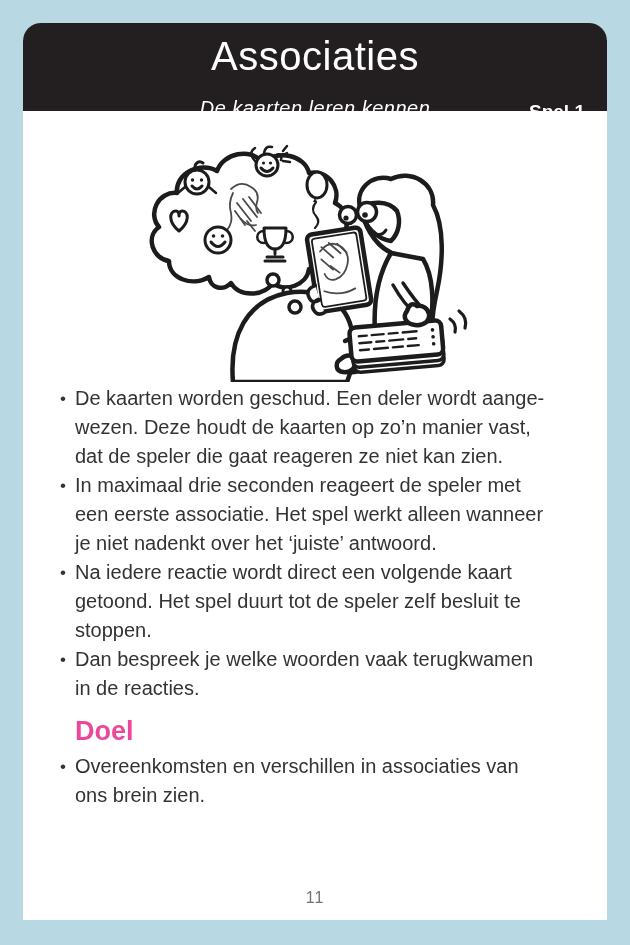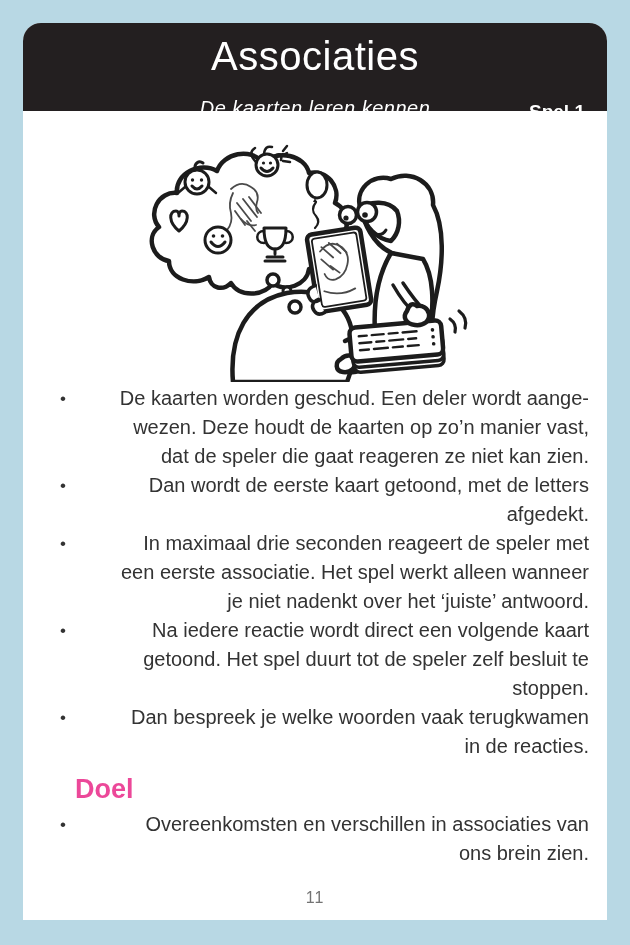--- a/index.html
+++ b/index.html
@@ -52,7 +52,6 @@
     font-size:20px;
     line-height:29px;
     color:#333333;
-    text-align:right;
   }
   ul.bullets li{
     position:relative;

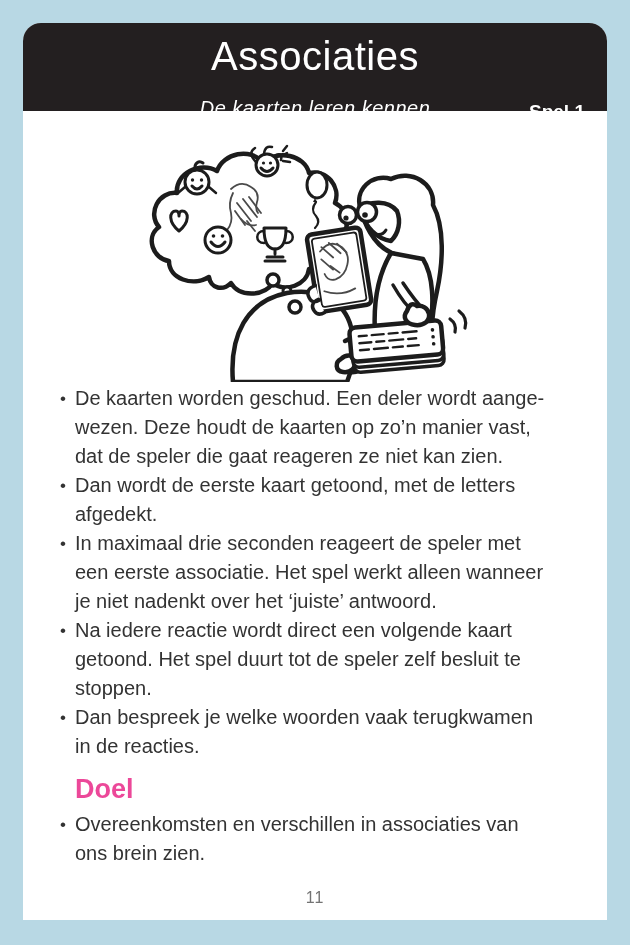--- a/index.html
+++ b/index.html
@@ -194,8 +194,6 @@
     <li>De kaarten worden geschud. Een deler wordt aange-
 wezen. Deze houdt de kaarten op zo’n manier vast,
 dat de speler die gaat reageren ze niet kan zien.</li>
-    <li>Dan wordt de eerste kaart getoond, met de letters
-afgedekt.</li>
     <li>In maximaal drie seconden reageert de speler met
 een eerste associatie. Het spel werkt alleen wanneer
 je niet nadenkt over het ‘juiste’ antwoord.</li>

